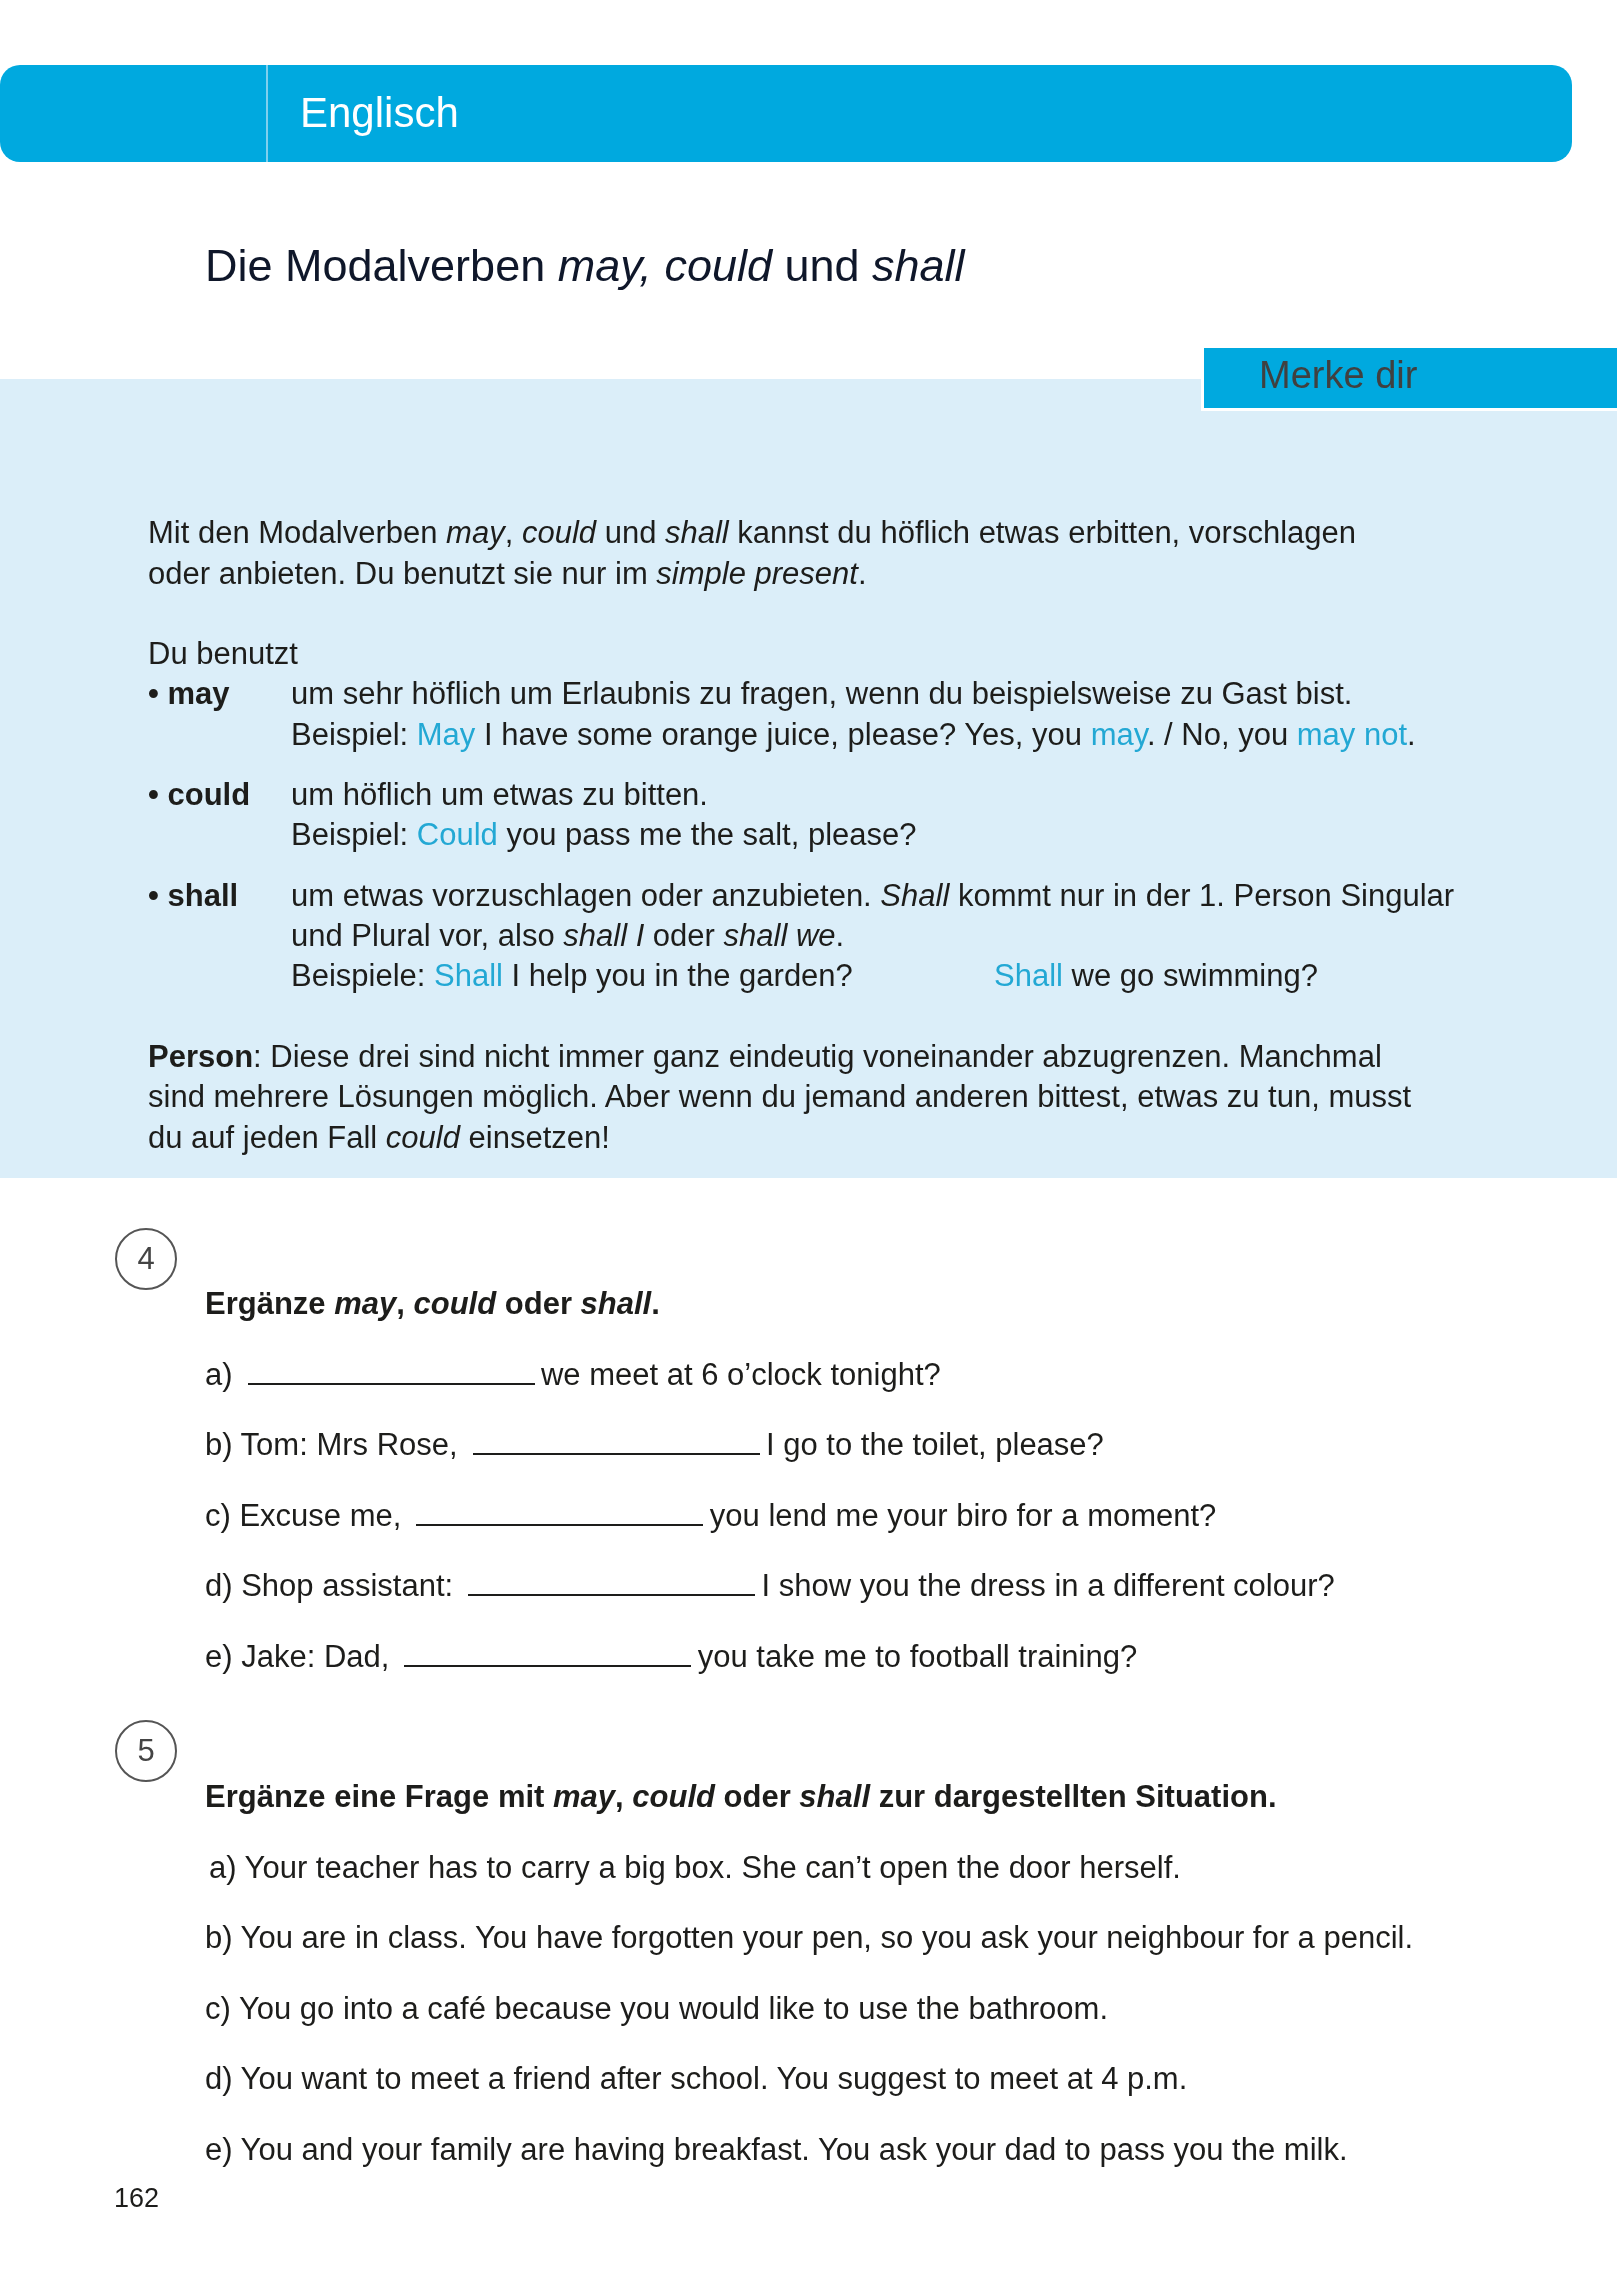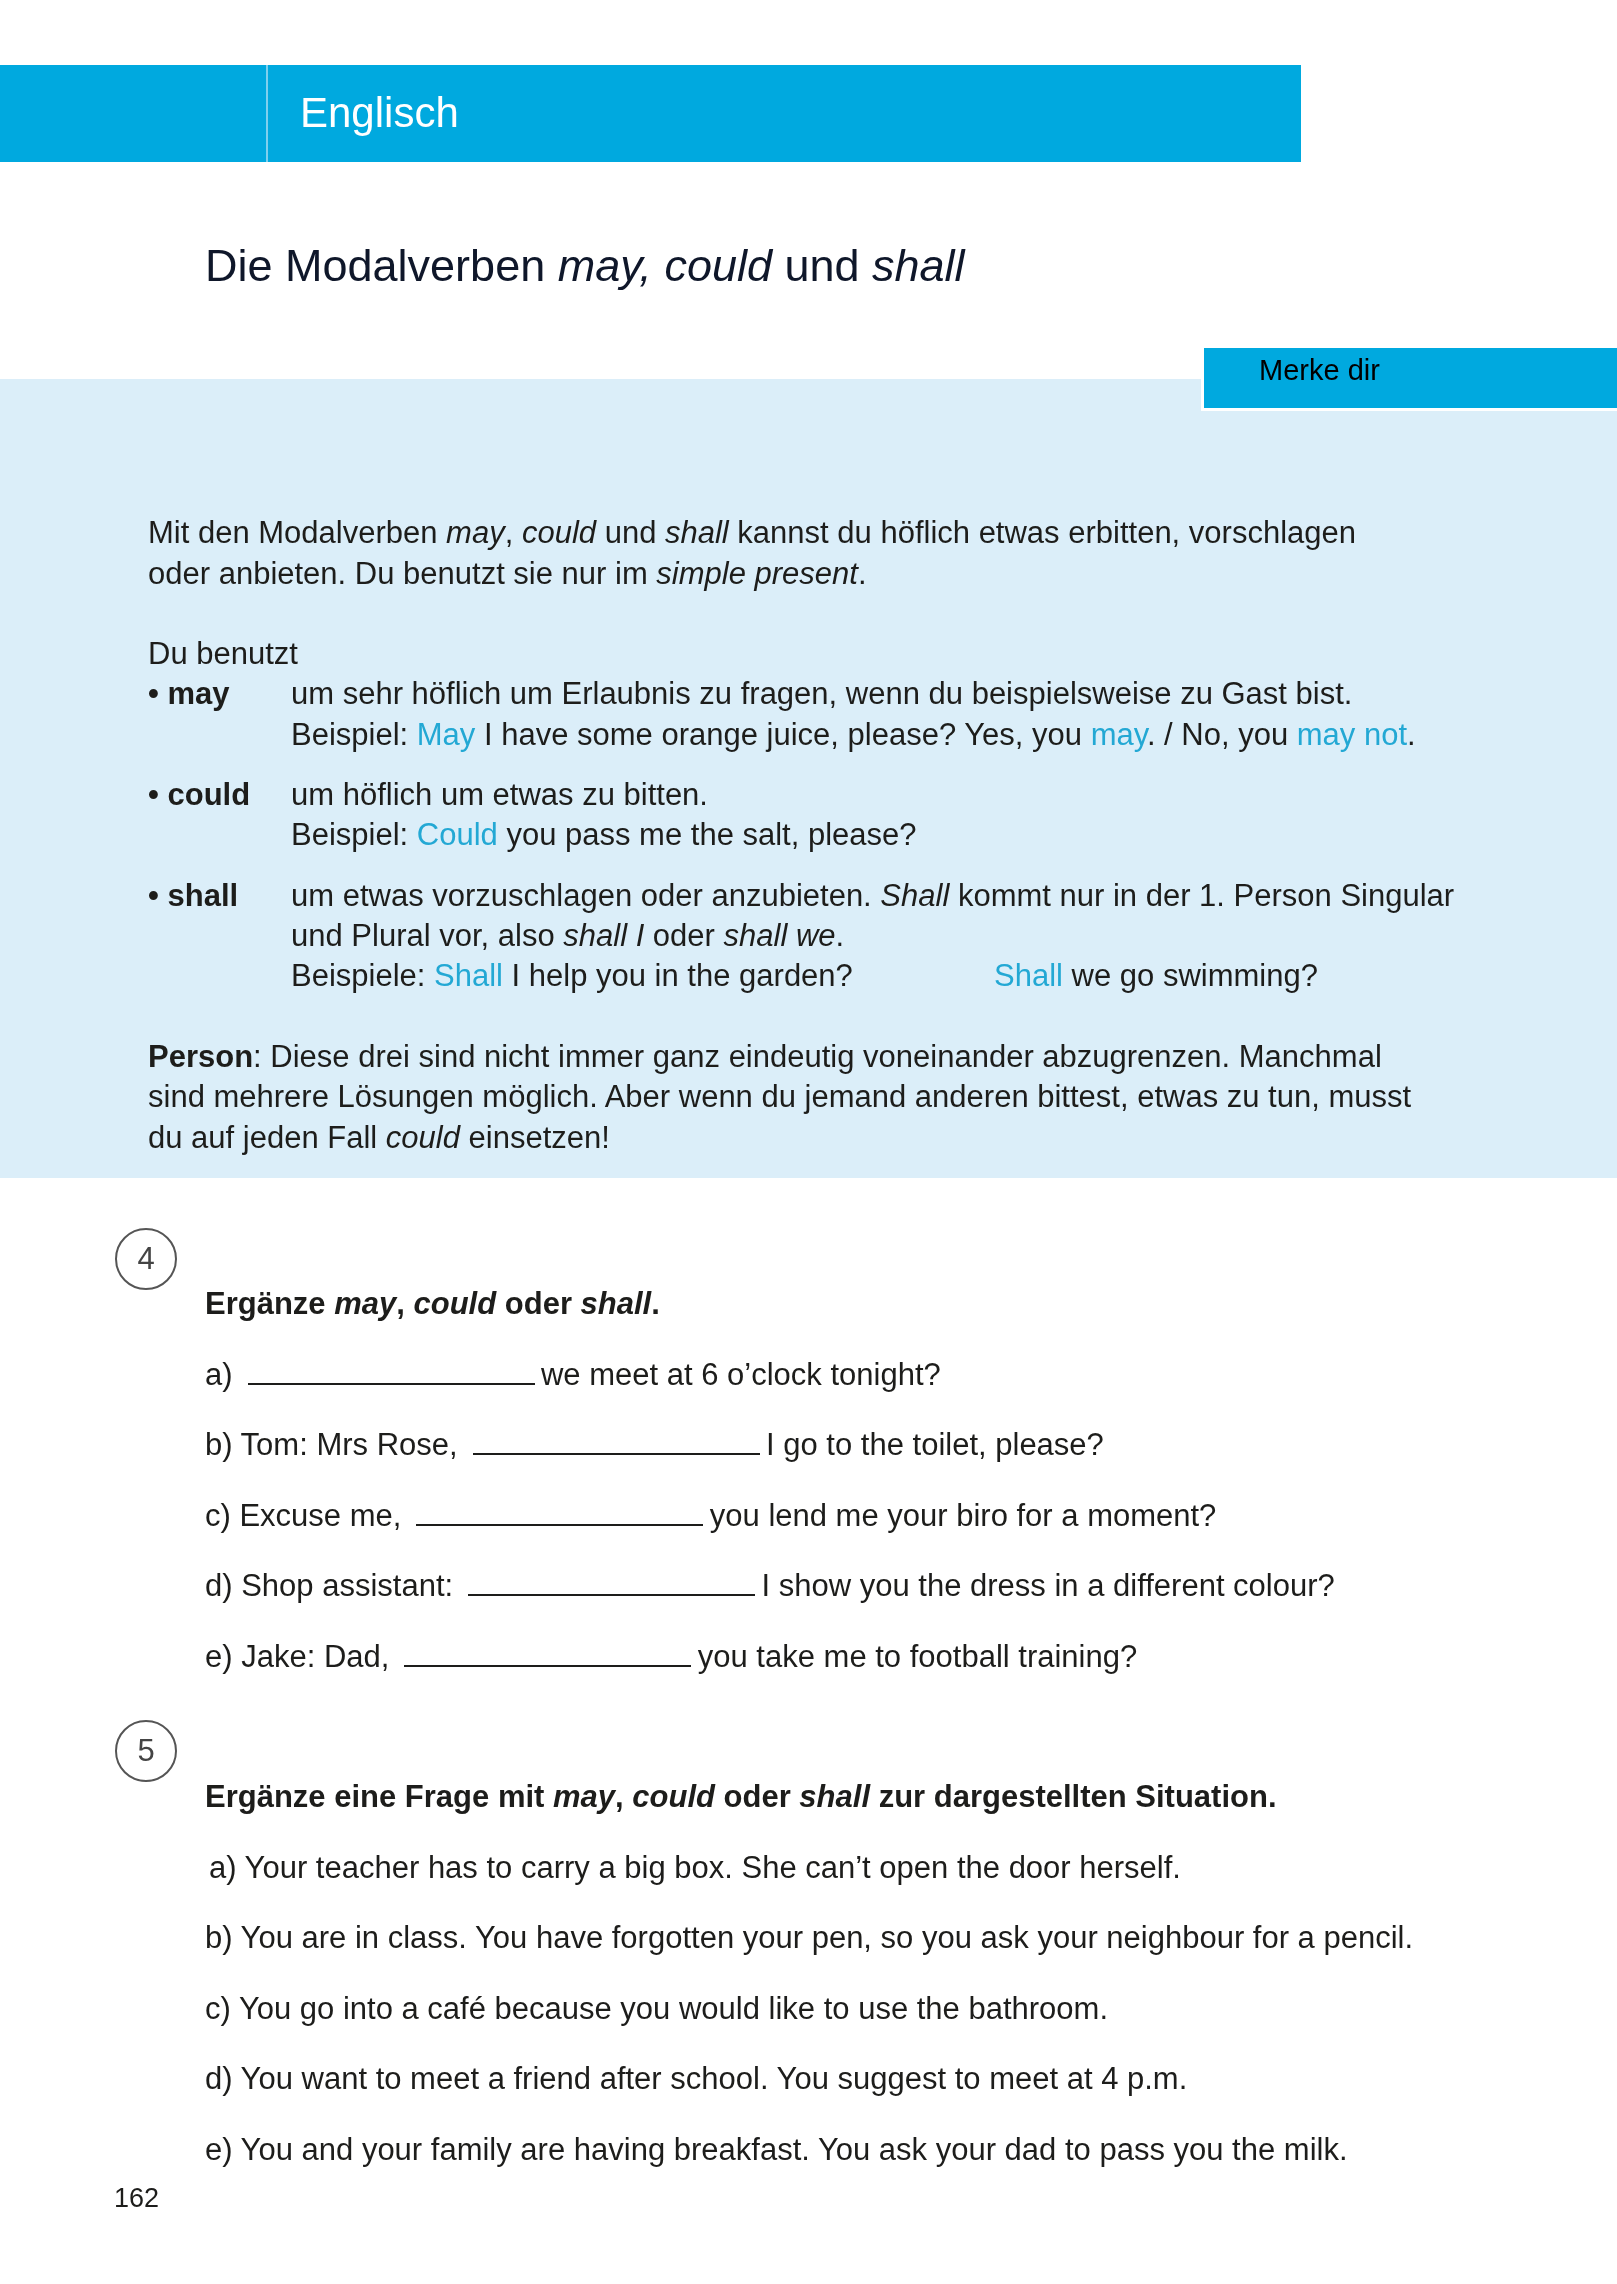--- a/index.html
+++ b/index.html
@@ -4,7 +4,7 @@
 <style>
 html,body{margin:0;padding:0;}
 body{width:1618px;height:2284px;position:relative;background:#fff;font-family:"Liberation Sans",sans-serif;color:#1d1d1b;overflow:hidden;}
-.hdr{position:absolute;left:0;top:65px;width:1301px;height:97px;background:#00a9df;}
+.hdr{position:absolute;left:0;top:65px;width:1572px;height:97px;background:#00a9df;border-radius:20px;}
 .hdr .div{position:absolute;left:266px;top:0;width:2.4px;height:97px;background:#7fd0ee;}
 .hdr .t{position:absolute;left:300px;top:24px;font-size:42px;color:#fff;}
 .title{position:absolute;left:205px;top:240px;font-size:45px;color:#0f172a;}

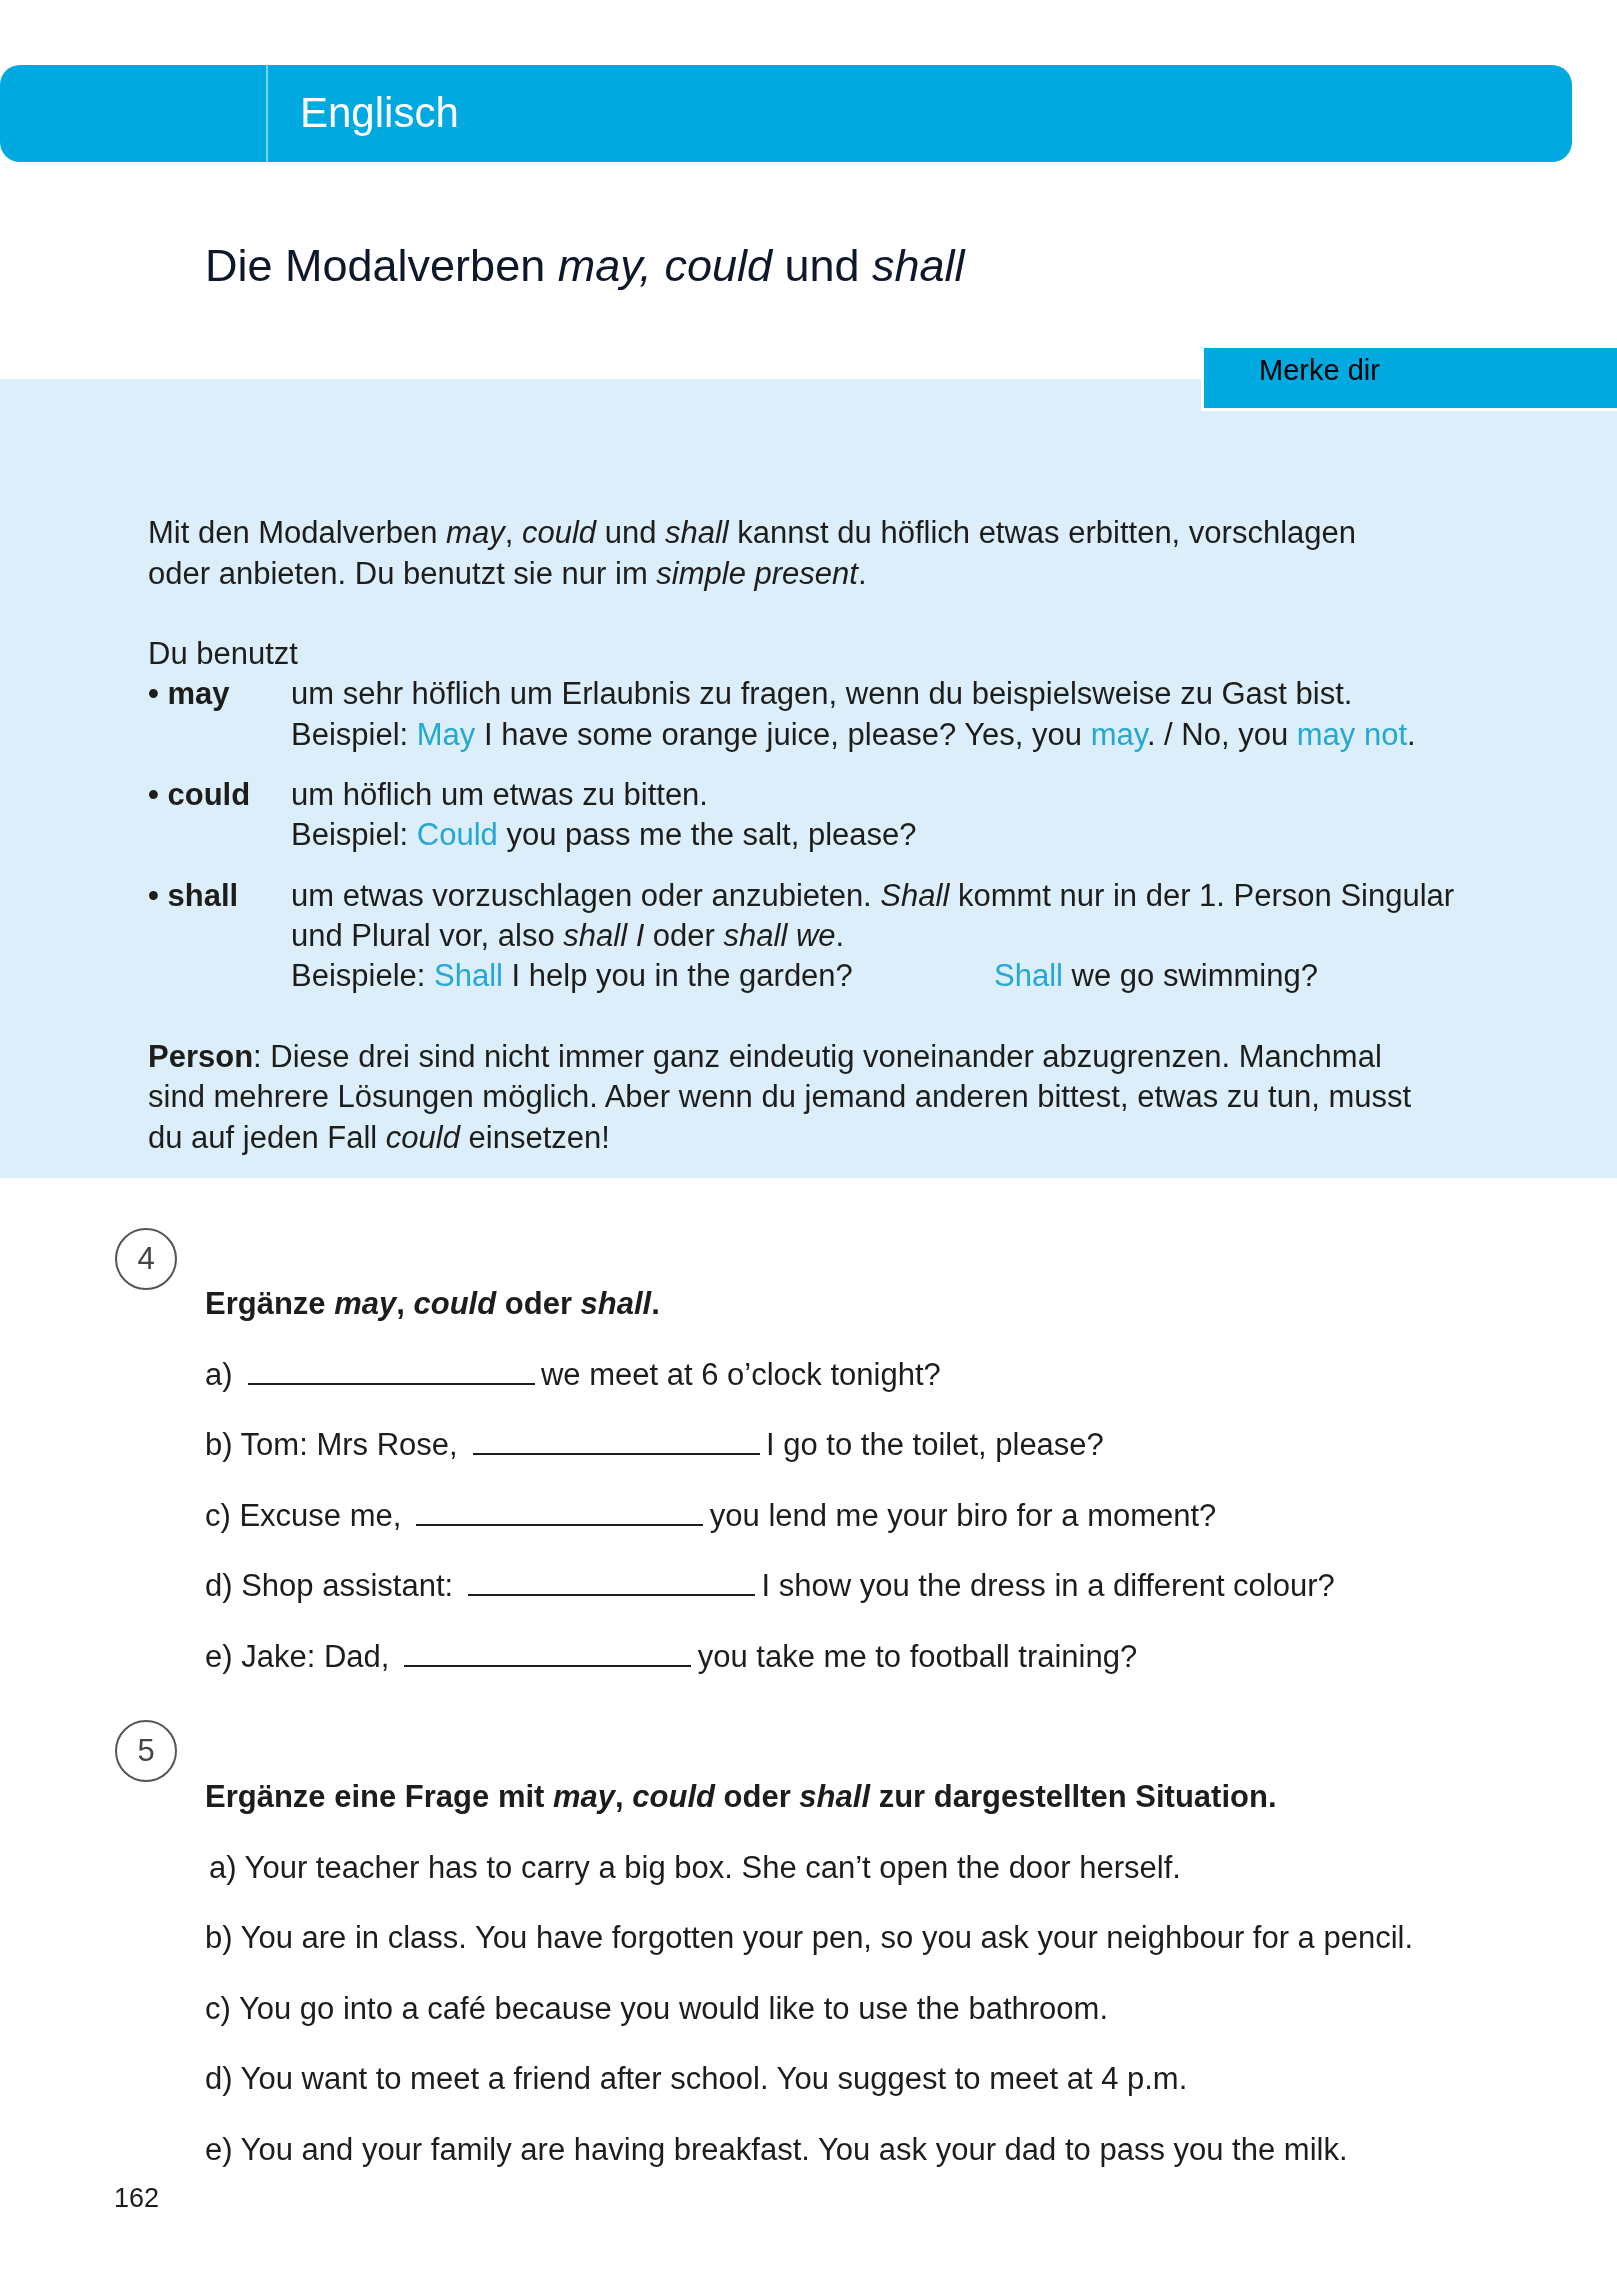--- a/index.html
+++ b/index.html
@@ -10,7 +10,7 @@
 .title{position:absolute;left:205px;top:240px;font-size:45px;color:#0f172a;}
 .panel{position:absolute;left:0;top:379px;width:1618px;height:799px;background:#dbeef9;}
 .merke{position:absolute;left:1201px;top:348px;width:417px;height:60px;background:#00a9df;border-left:3.2px solid #fff;border-bottom:3.2px solid #fff;}
-.merke span{position:absolute;left:55px;top:6.4px;font-size:29px;color:#000000;}
+.merke span{position:absolute;left:55px;top:6.4px;font-size:38px;color:#404040;}
 .txt{position:absolute;font-size:31px;line-height:40px;white-space:nowrap;margin-top:46px;}
 .hl{color:#23a8d4;}
 .b{font-weight:bold;}

